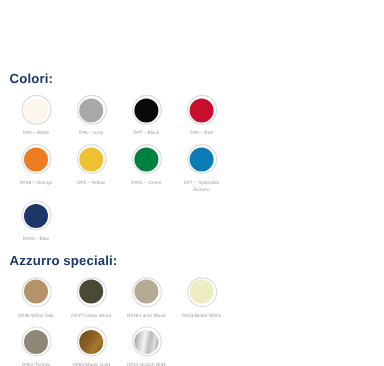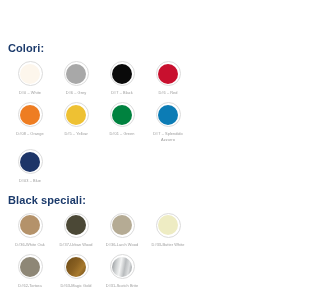--- a/index.html
+++ b/index.html
@@ -30,7 +30,7 @@
     padding: 0;
   }
   .section-title.first {
-    padding-top: 42px;
+    padding-top: 60px;
   }
   .section-title.second {
     padding-top: 10px;

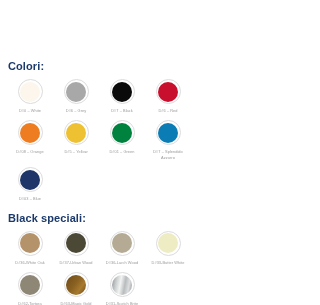--- a/index.html
+++ b/index.html
@@ -143,7 +143,7 @@
       </li>
     </ul>
 
-  <h2 class="section-title second">Black speciali:</h2>
+  <h2 class="section-title second">Azzurro speciali:</h2>
 
   <ul class="swatch-grid" id="grid-1">
       <li class="swatch-cell">

